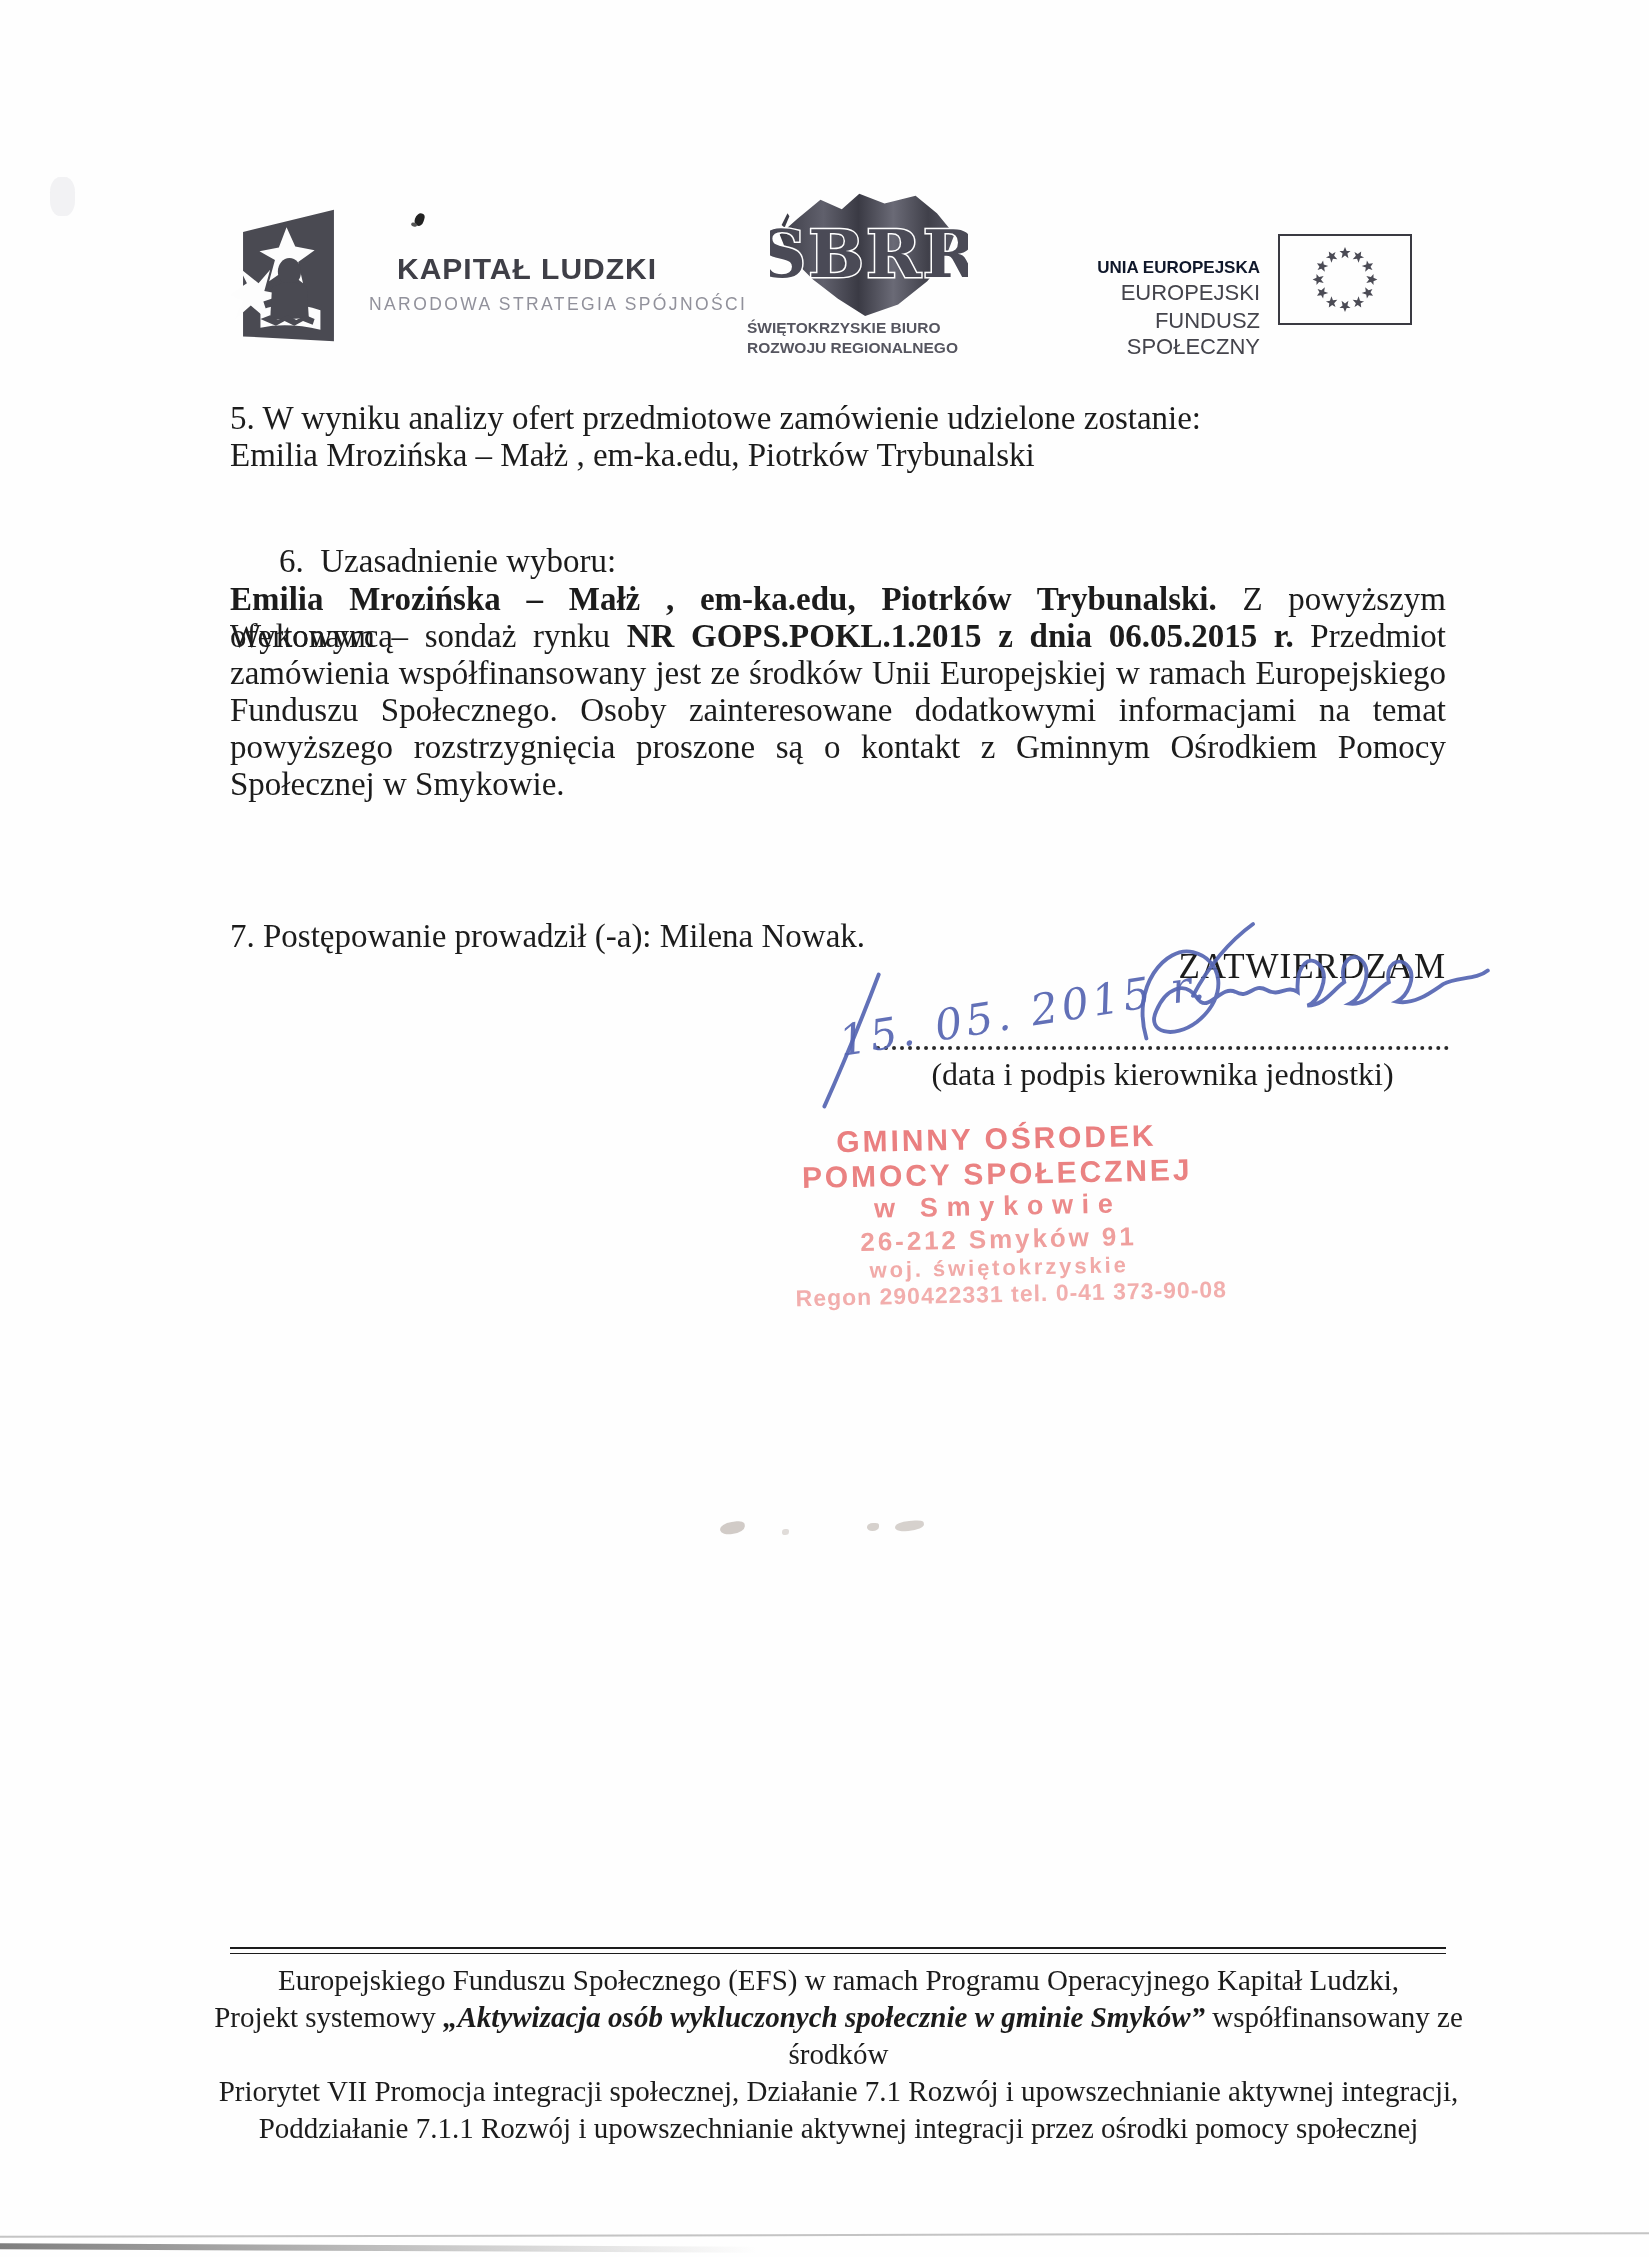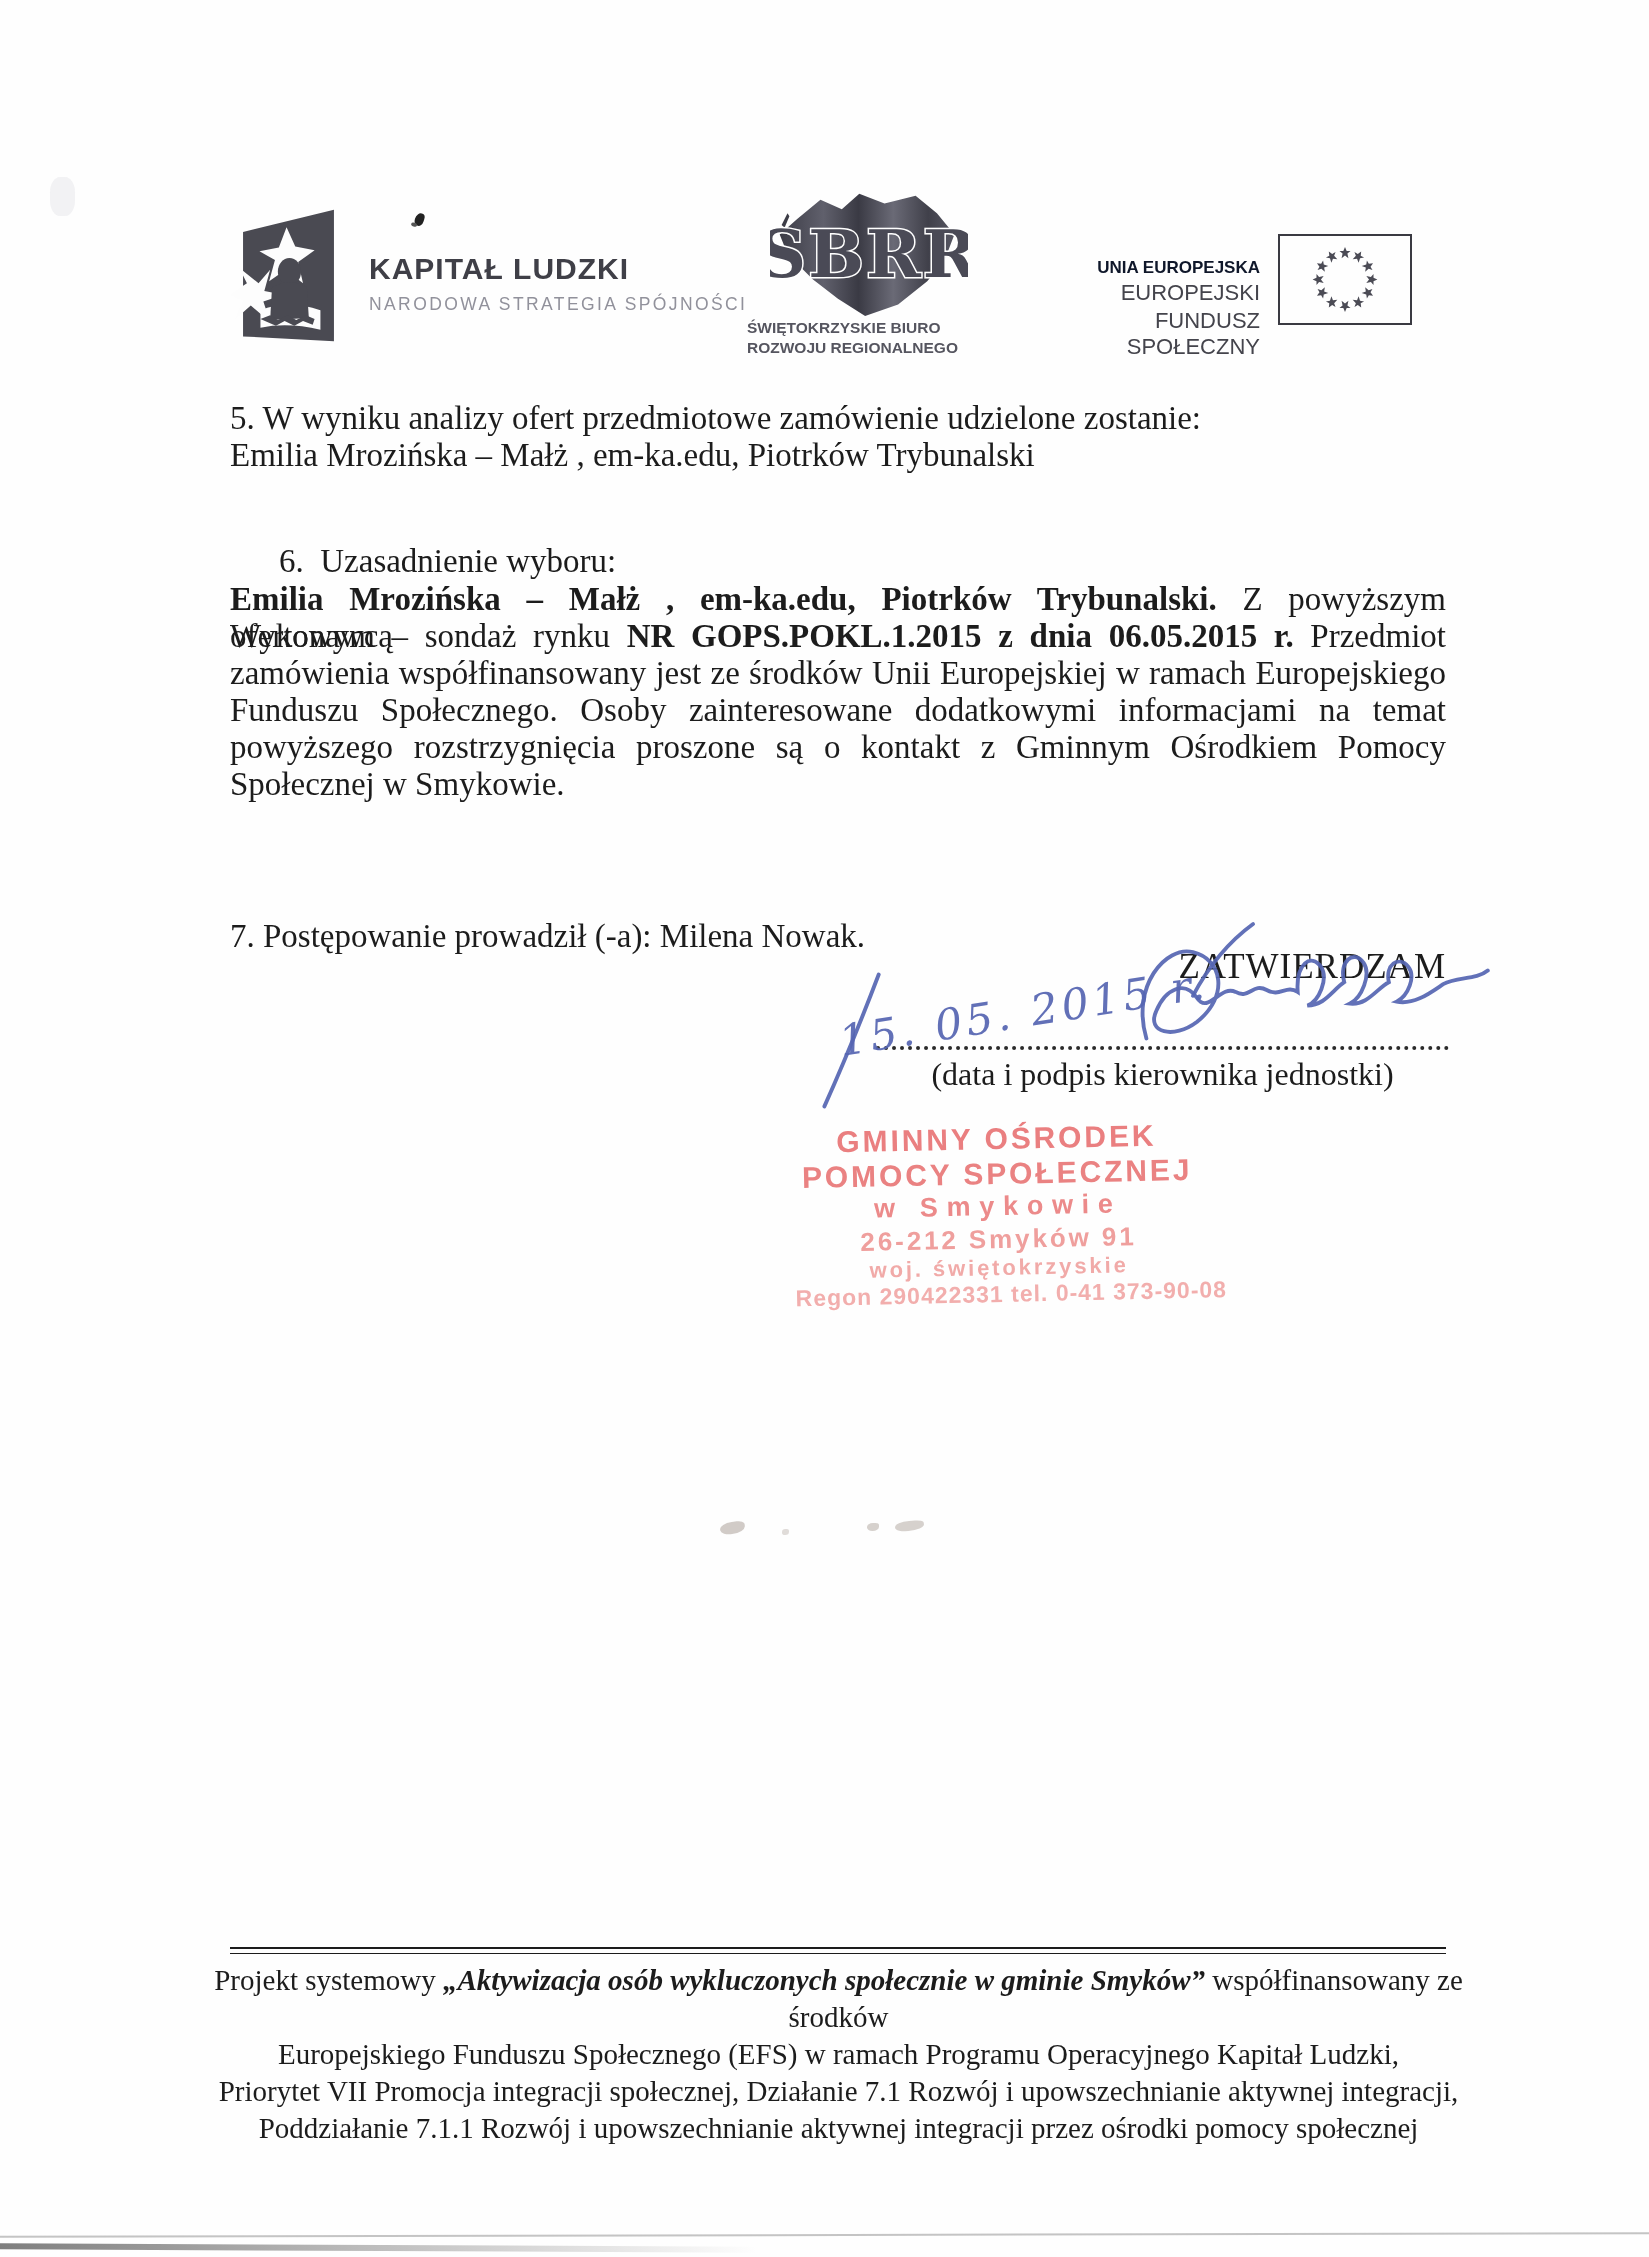--- a/index.html
+++ b/index.html
@@ -13,7 +13,7 @@
   #kl-flag{left:231px;top:202px;}
   #kl-text{left:369px;top:252px;}
   #kl-title{font-family:"Liberation Sans","DejaVu Sans",sans-serif;font-weight:bold;
-    font-size:30px;letter-spacing:1px;color:#3f3f47;}
+    font-size:30px;letter-spacing:1px;color:#3f3f47;margin-left:28px;}
   #kl-sub{font-family:"Liberation Sans","DejaVu Sans",sans-serif;font-size:17.5px;
     letter-spacing:2.4px;color:#91919b;margin-top:7.8px;text-align:right;}
   #speck{position:absolute;left:415px;top:213px;width:8.7px;height:12.6px;background:#222;

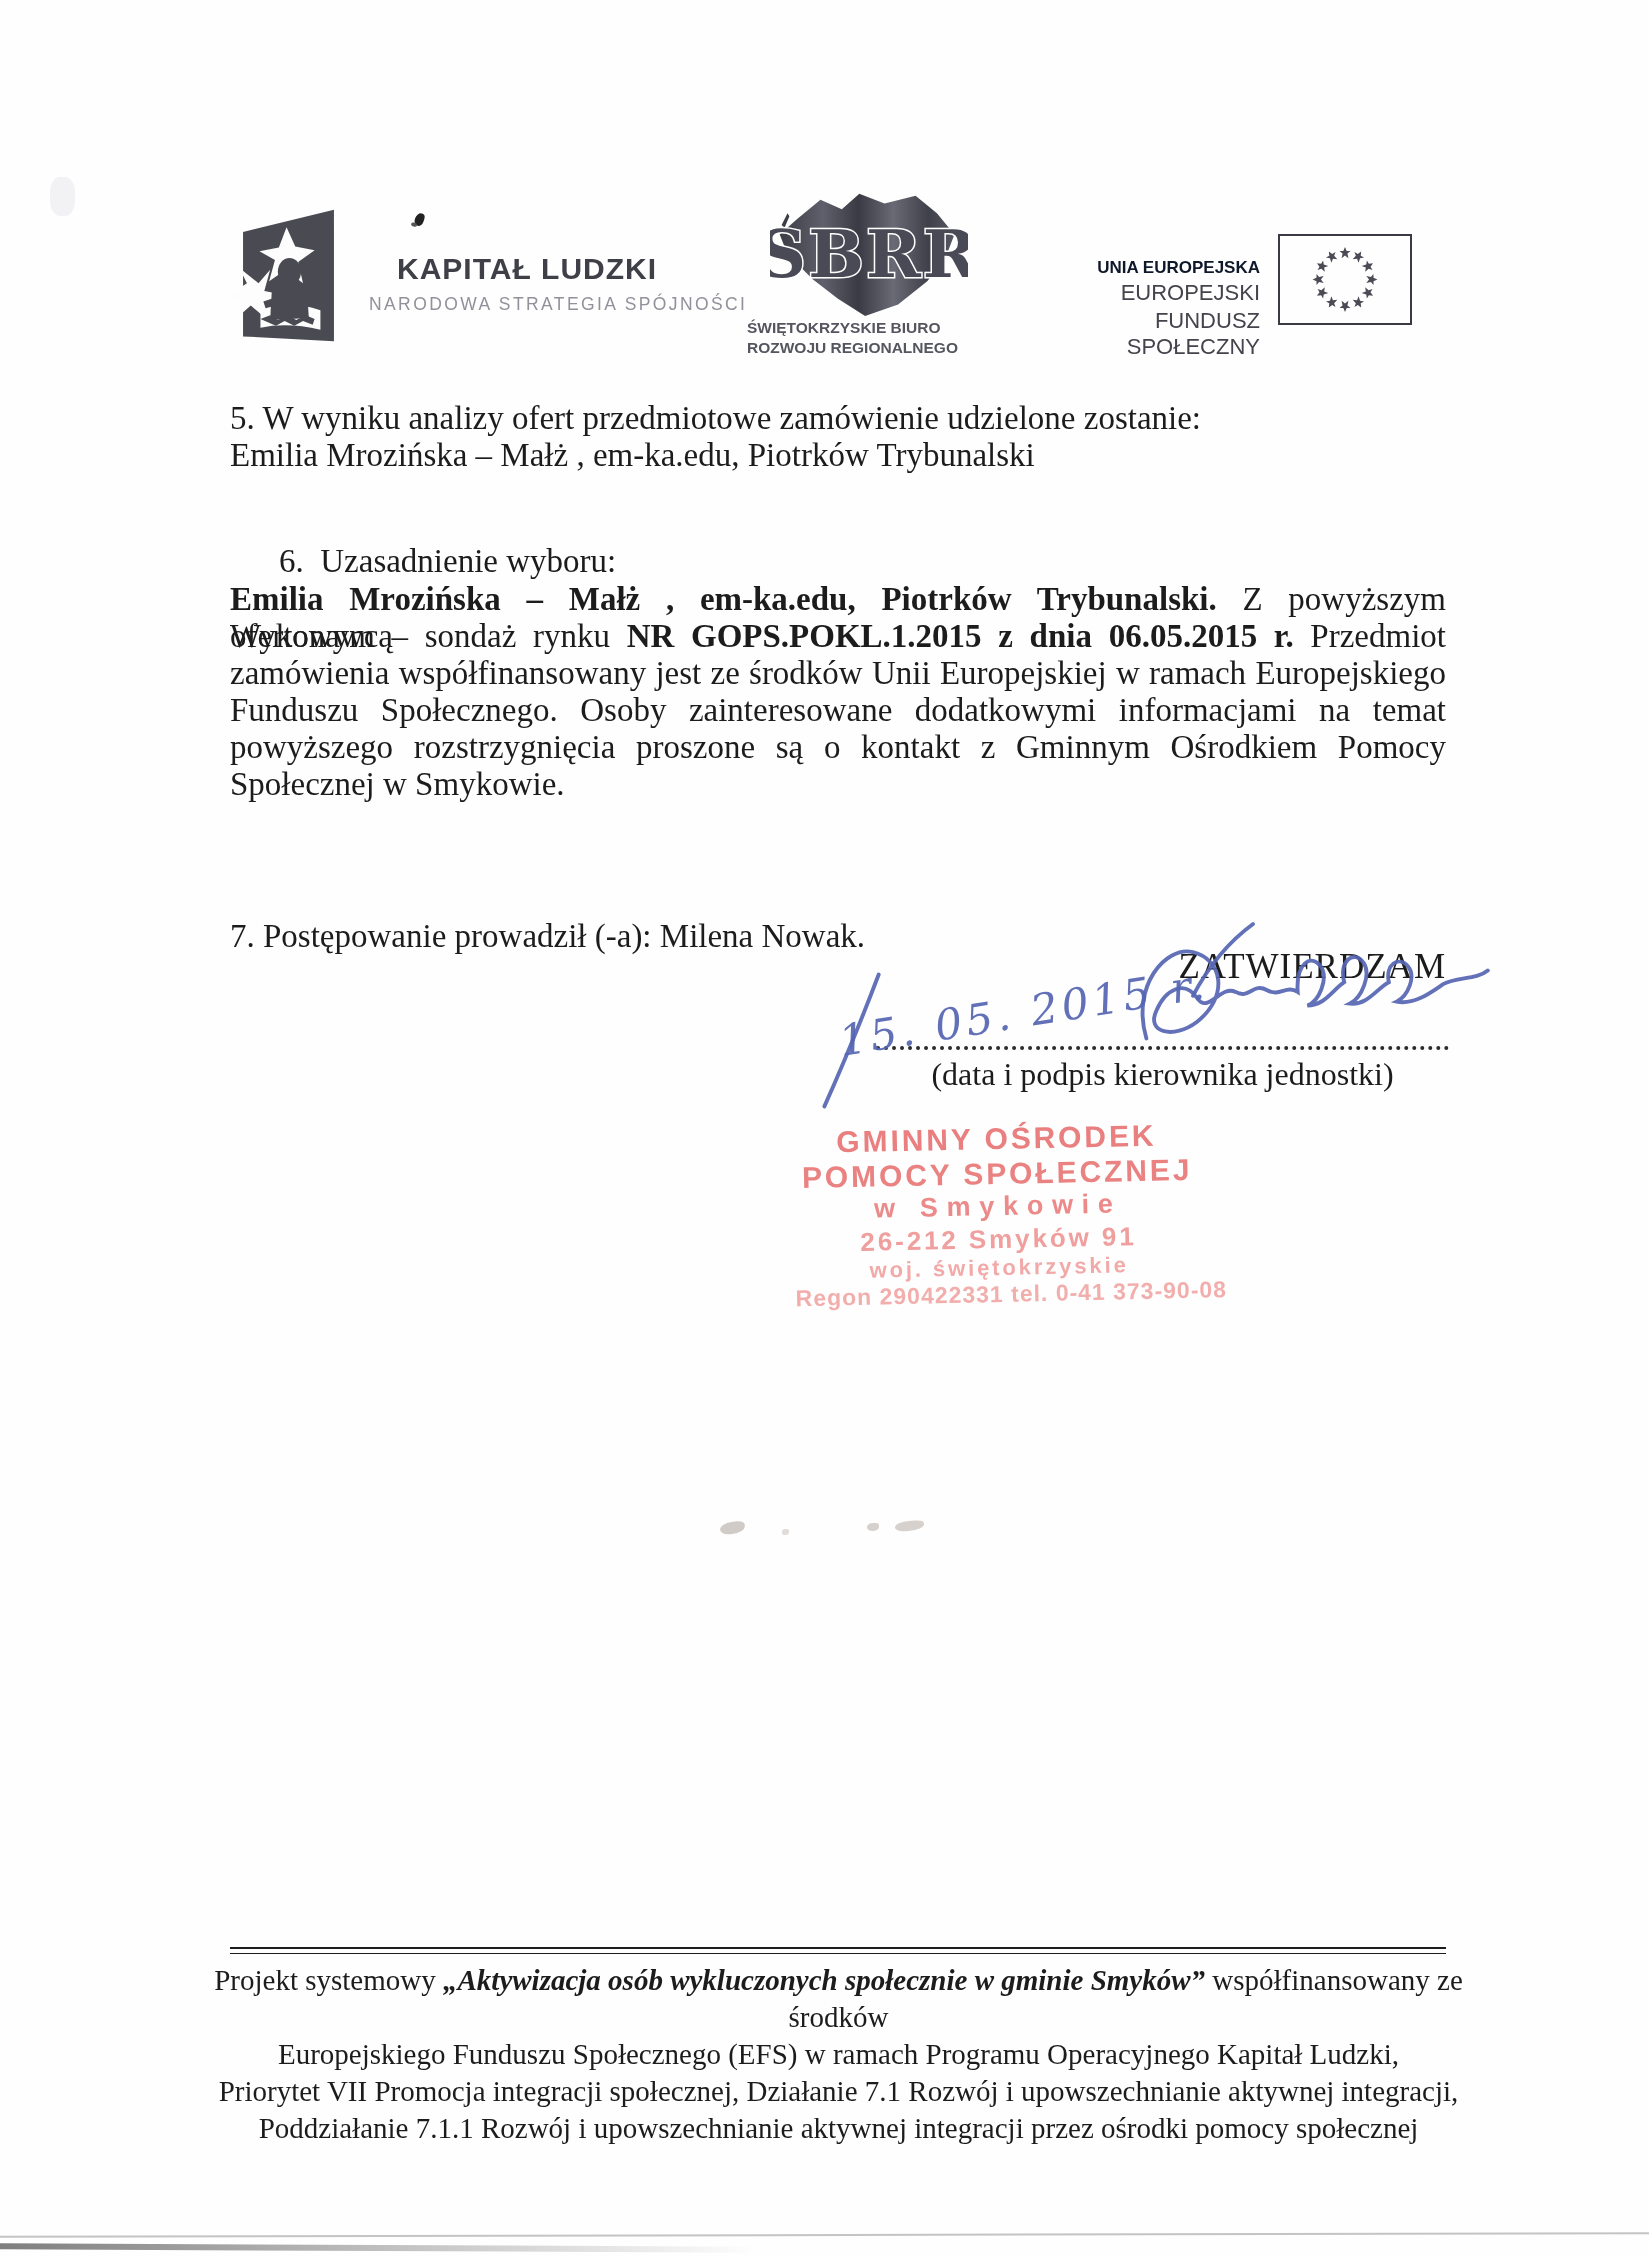--- a/index.html
+++ b/index.html
@@ -207,8 +207,8 @@
 
   <div id="footer-rule"></div>
   <div id="footer">
+      <div class="tline"><span>Europejskiego Funduszu Społecznego (EFS) w ramach Programu Operacyjnego Kapitał Ludzki,</span></div>
       <div class="tline"><span>Projekt systemowy </span><span class="seg-bolditalic">„Aktywizacja osób wykluczonych społecznie w gminie Smyków”</span><span> współfinansowany ze środków</span></div>
-      <div class="tline"><span>Europejskiego Funduszu Społecznego (EFS) w ramach Programu Operacyjnego Kapitał Ludzki,</span></div>
       <div class="tline"><span>Priorytet VII Promocja integracji społecznej, Działanie 7.1 Rozwój i upowszechnianie aktywnej integracji,</span></div>
       <div class="tline"><span>Poddziałanie 7.1.1 Rozwój i upowszechnianie aktywnej integracji przez ośrodki pomocy społecznej</span></div>
     </div>

